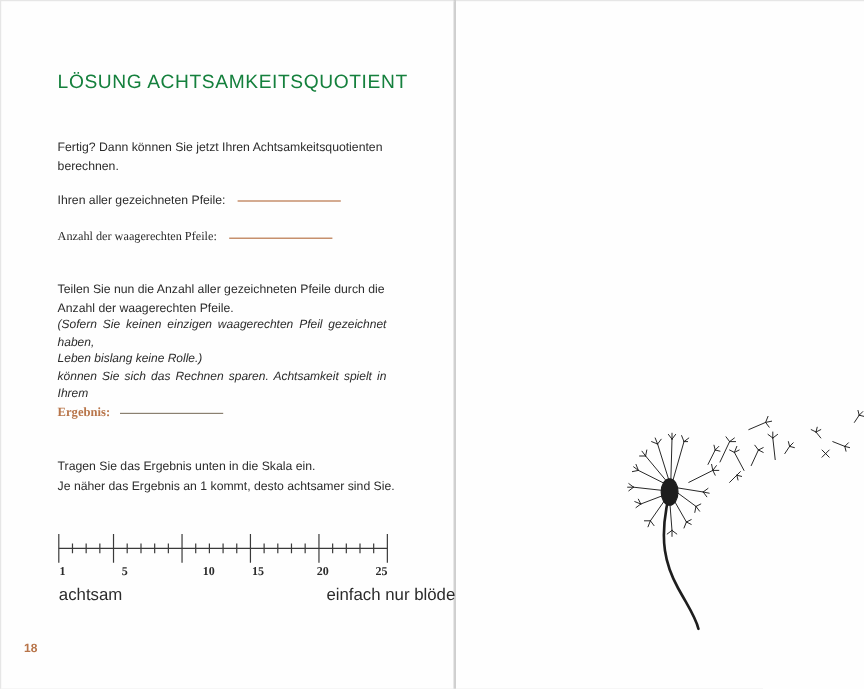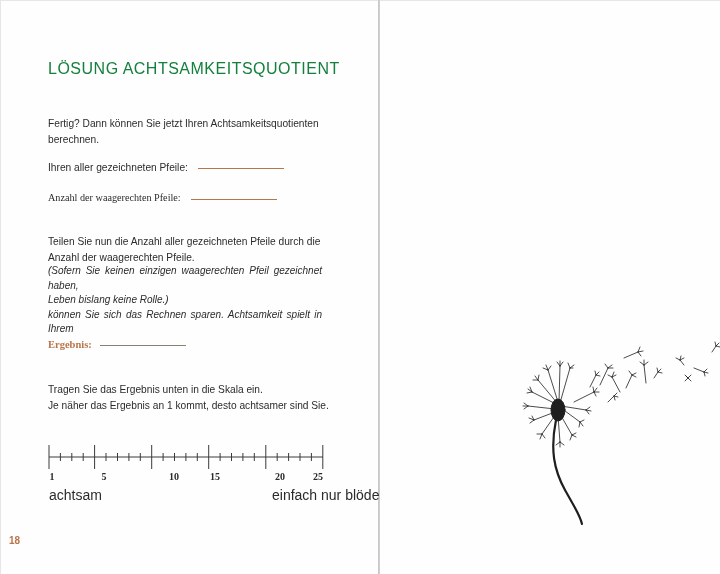--- a/index.html
+++ b/index.html
@@ -124,7 +124,7 @@
 <div class="tick-label" style="left:104px;">5</div>
 <div class="tick-label" style="left:161px;margin-left:13px;">10</div>
 <div class="tick-label" style="left:215px;">15</div>
-<div class="tick-label" style="left:280px;">20</div>
+<div class="tick-label" style="left:269px;">20</div>
 <div class="tick-label" style="left:318px;">25</div>
 
 <div class="end-label" style="left:49px;">achtsam</div>

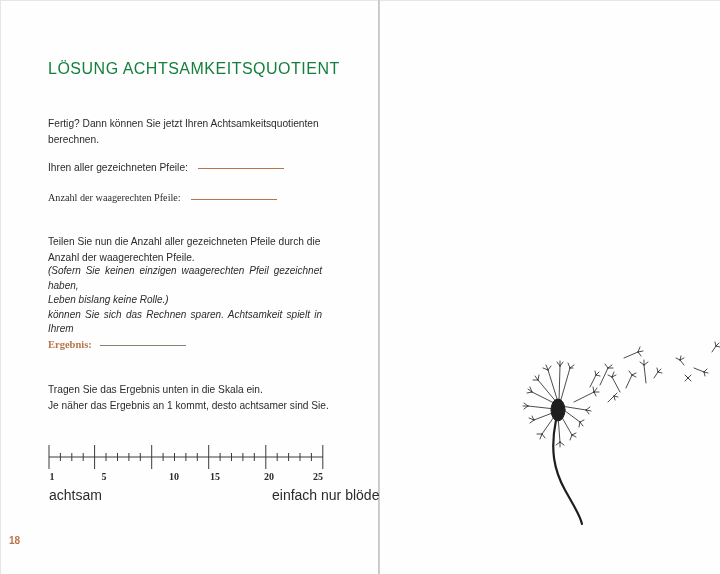--- a/index.html
+++ b/index.html
@@ -38,7 +38,7 @@
   }
   .end-label { position: absolute; top: 487px; font-size: 14px; color: #2b2b2b; text-align: right; }
   .page-num {
-    position: absolute; left: 9px; top: 535px; font-size: 10px; font-weight: bold;
+    position: absolute; left: 20px; top: 535px; font-size: 10px; font-weight: bold;
     color: #b8754a; font-family: "Liberation Sans", sans-serif;
   }
   .dandelion { position: absolute; left: 520px; top: 330px; }

